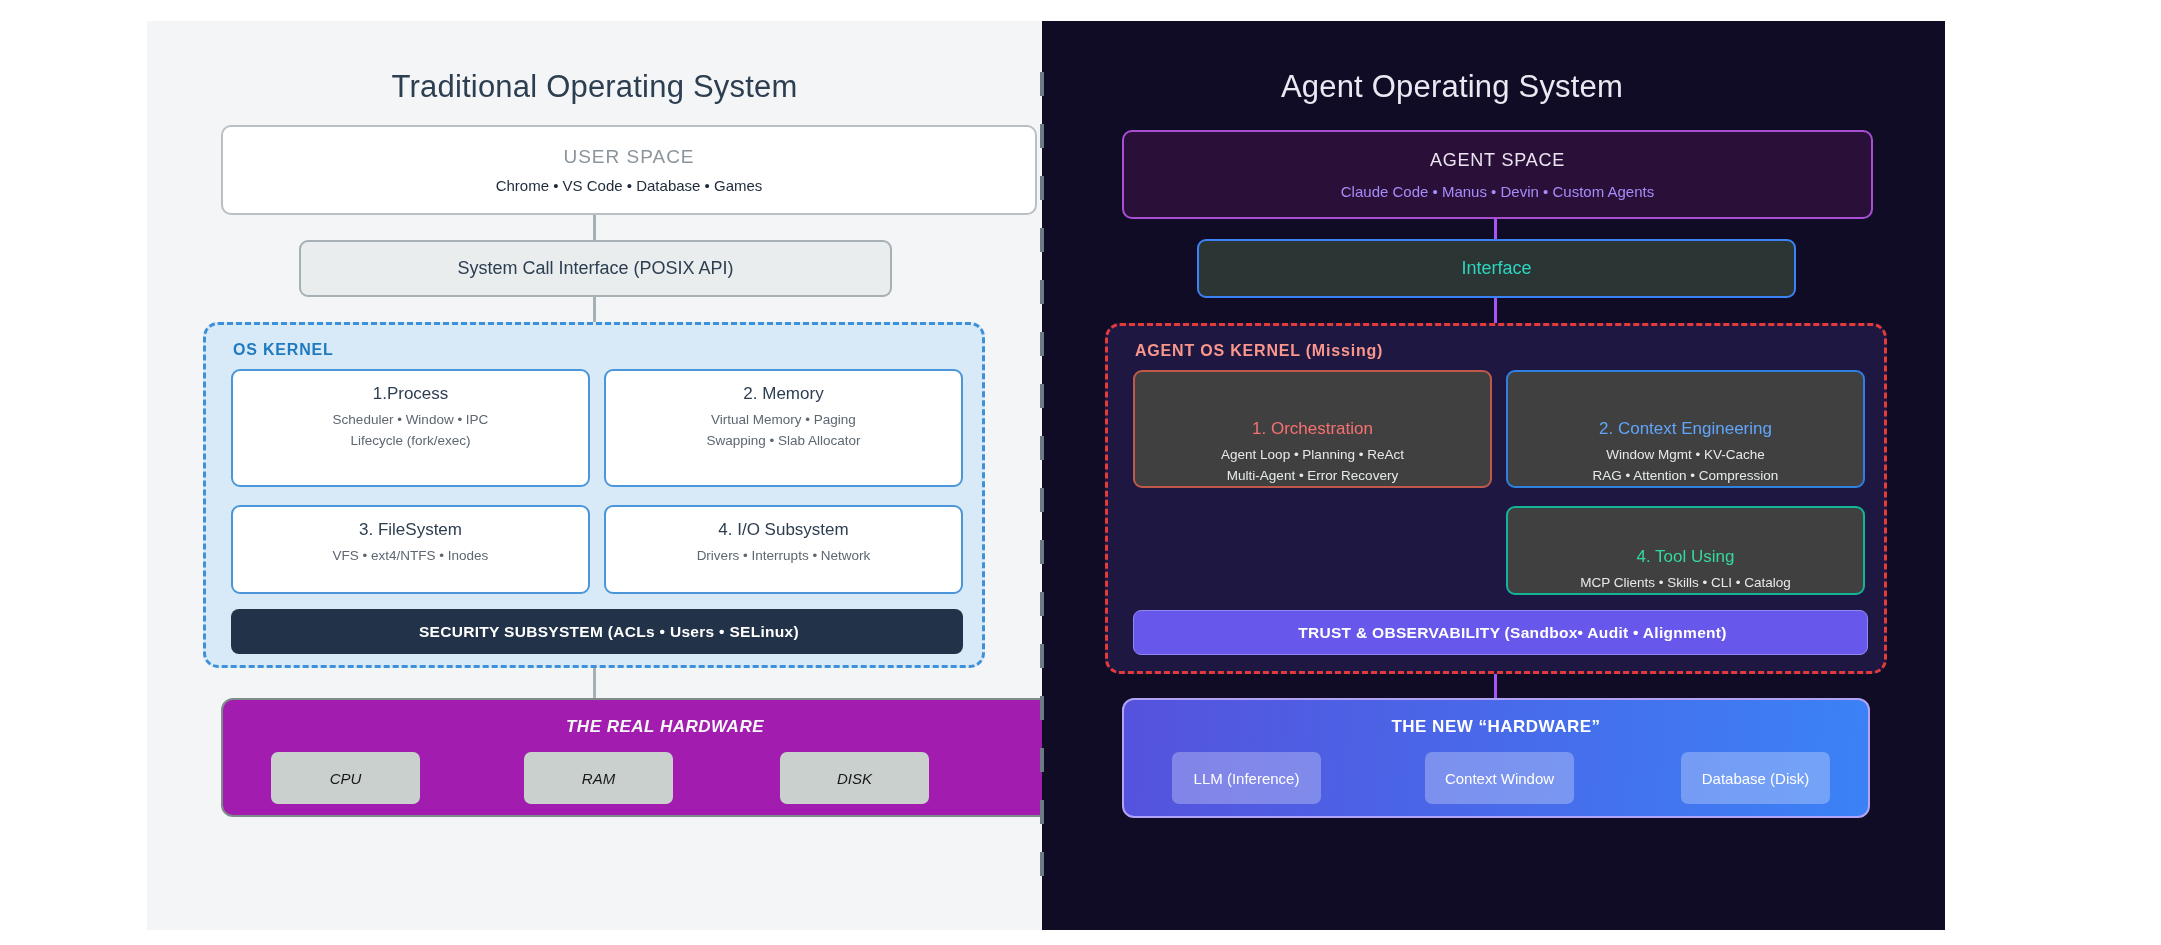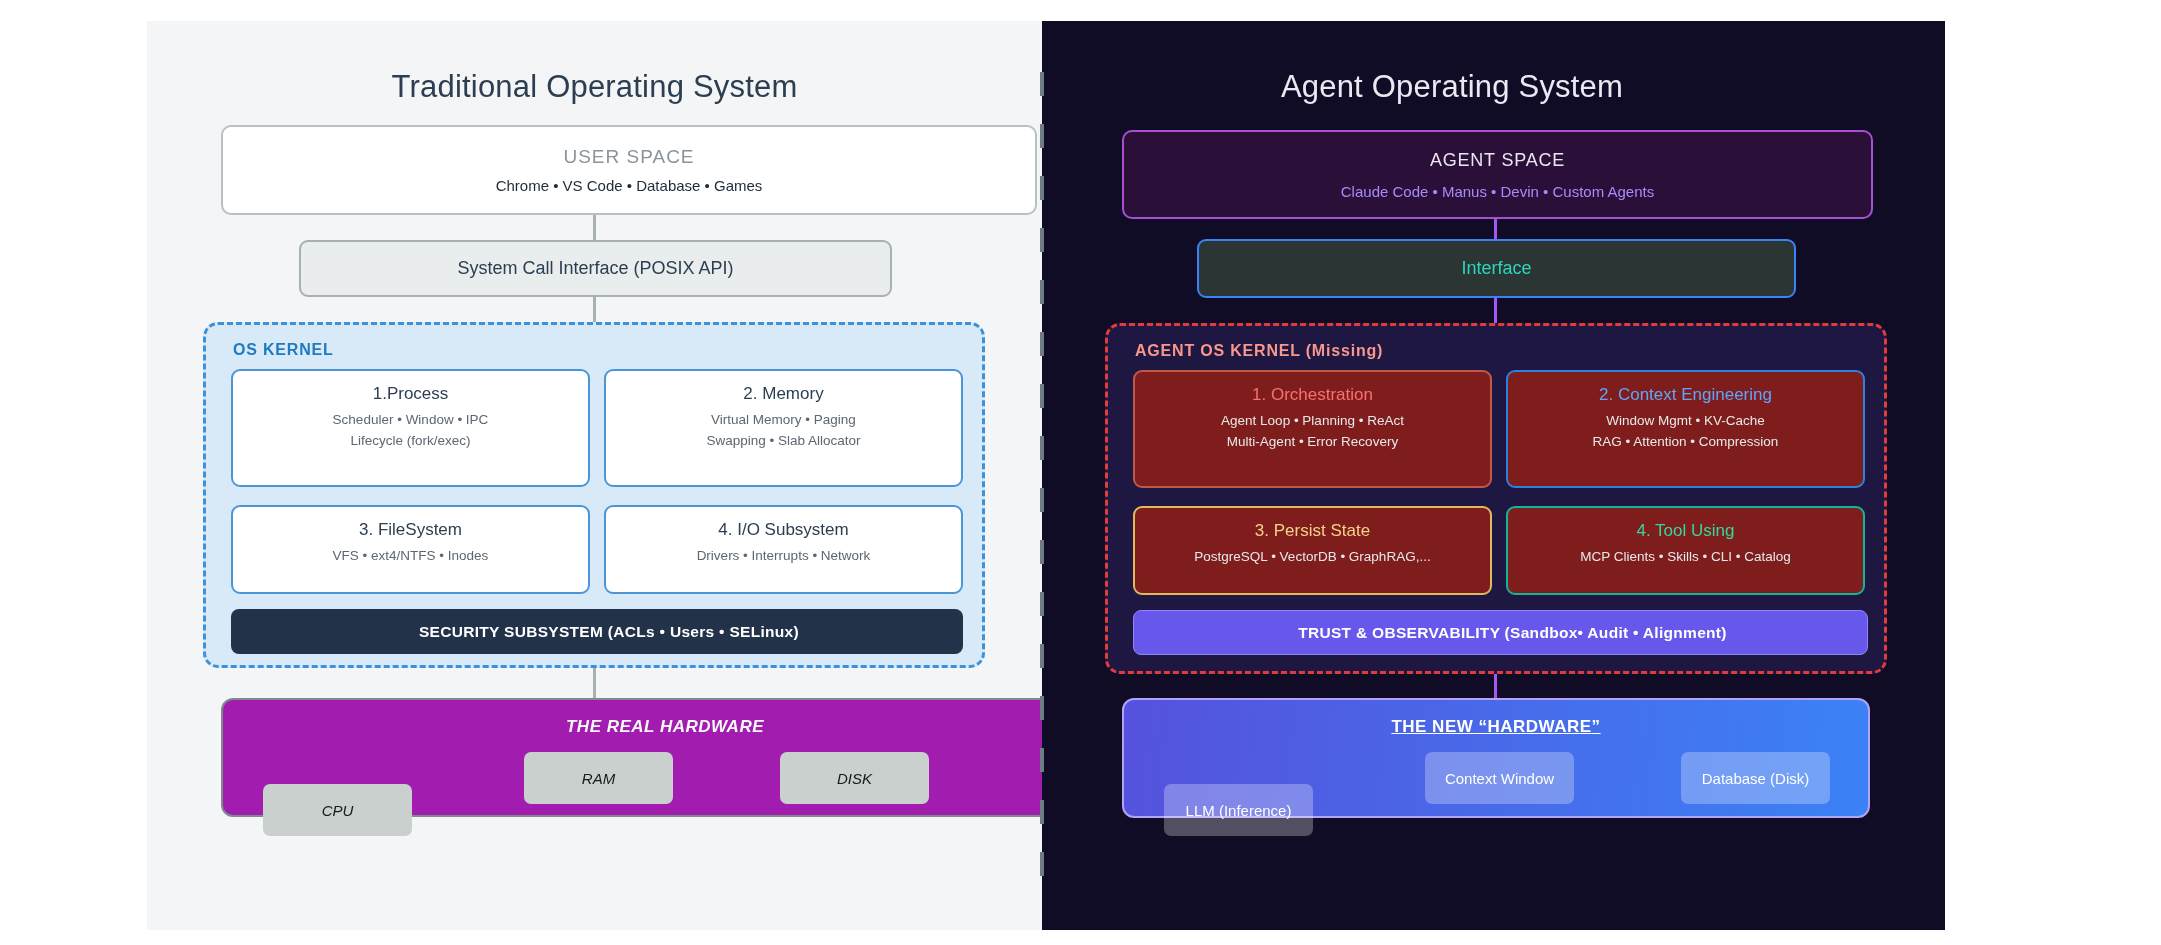--- a/index.html
+++ b/index.html
@@ -49,7 +49,7 @@
   .kb3 { left:25px;  top:180px; width:359px; height:89px; }
   .kb4 { left:398px; top:180px; width:359px; height:89px; }
   .left  .kbox { background:#ffffff; border:2px solid #4a96d8; }
-  .right .kbox { background:#7f1d1d; }
+  .right .kbox { background:#404040;justify-content:flex-end; }
   .kbox-title { font-size:17px; font-weight:500; margin-bottom:5px; }
   .left .kbox-title { color:#2c3e50; }
   .kline { font-size:13.5px; line-height:20px; font-weight:400; }

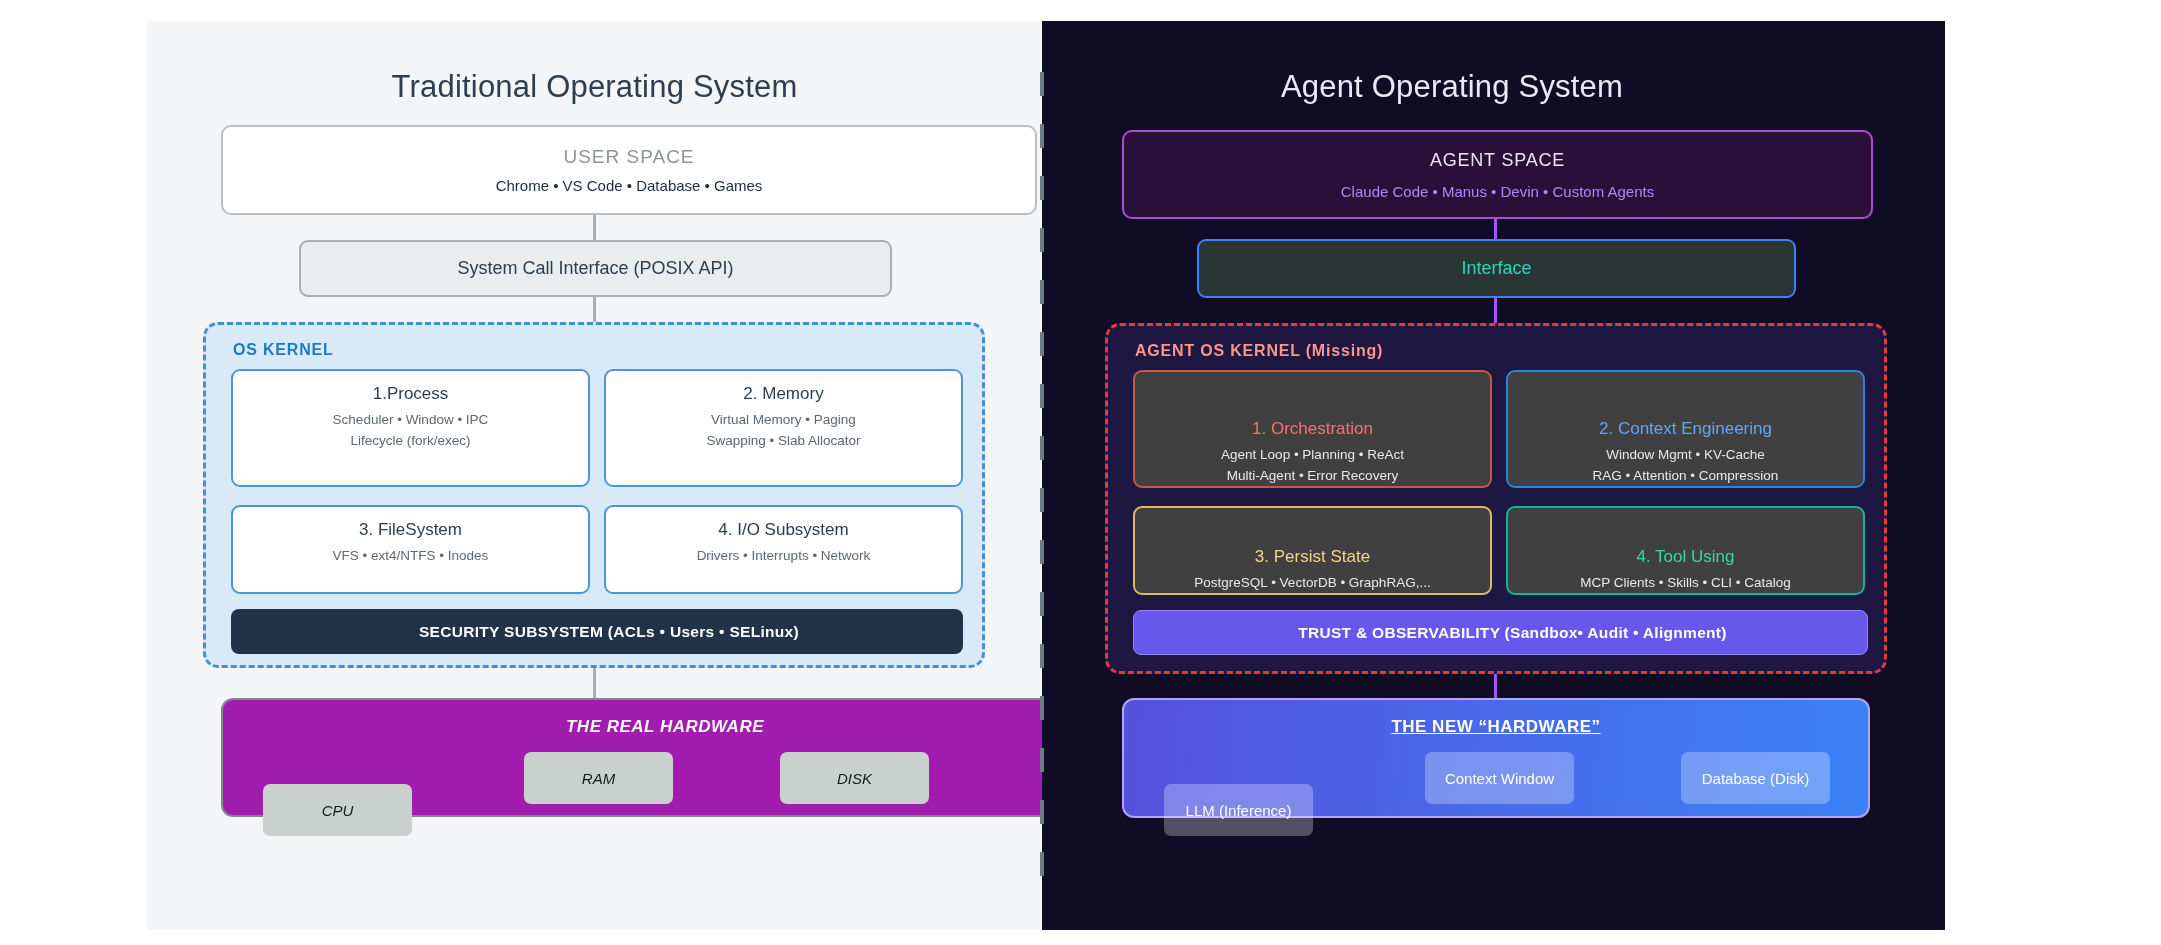--- a/index.html
+++ b/index.html
@@ -177,10 +177,6 @@
       <div class="kline">RAG • Attention • Compression</div>
     </div>
 
-    <div class="kbox kb3 pb">
-      <div class="kbox-title">3. Persist State</div>
-      <div class="kline">PostgreSQL • VectorDB • GraphRAG,...</div>
-    </div>
 
     <div class="kbox kb4 tb">
       <div class="kbox-title">4. Tool Using</div>

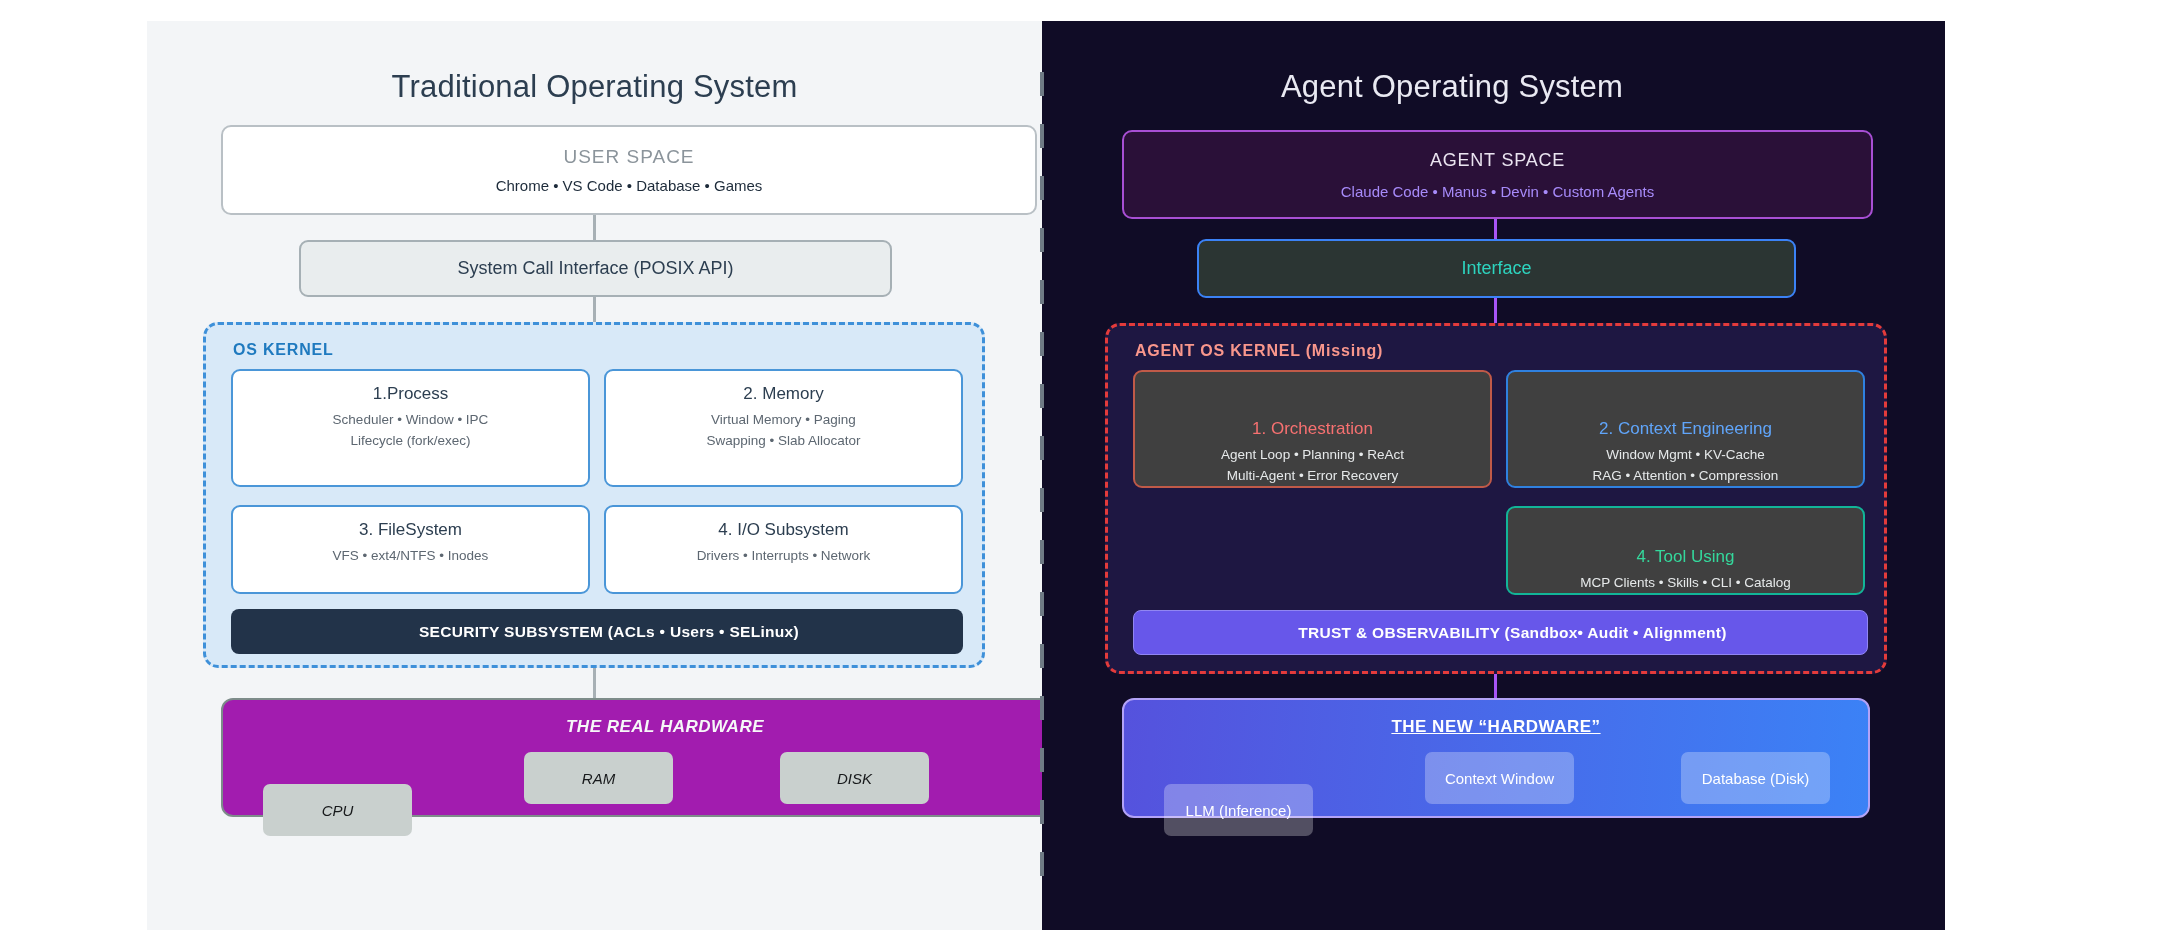--- a/index.html
+++ b/index.html
@@ -73,7 +73,7 @@
                   background:linear-gradient(95deg,#5552dd 0%,#3b82f6 100%); border:2px solid #b3a3f7; }
   .hw-title { margin-top:17px; text-align:center; font-size:17px; font-weight:700;
               letter-spacing:.5px; color:#f6f8f8; }
-  .right .hw-title { color:#ffffff;text-decoration:underline; }
+  .right .hw-title { color:#ffffff; }
   .chip { position:absolute; top:52px; width:149px; height:52px; border-radius:7px;
           display:flex; align-items:center; justify-content:center; font-size:15px; font-weight:500; }
   .left  .chip { background:#c9d0ce; color:#17191b; }

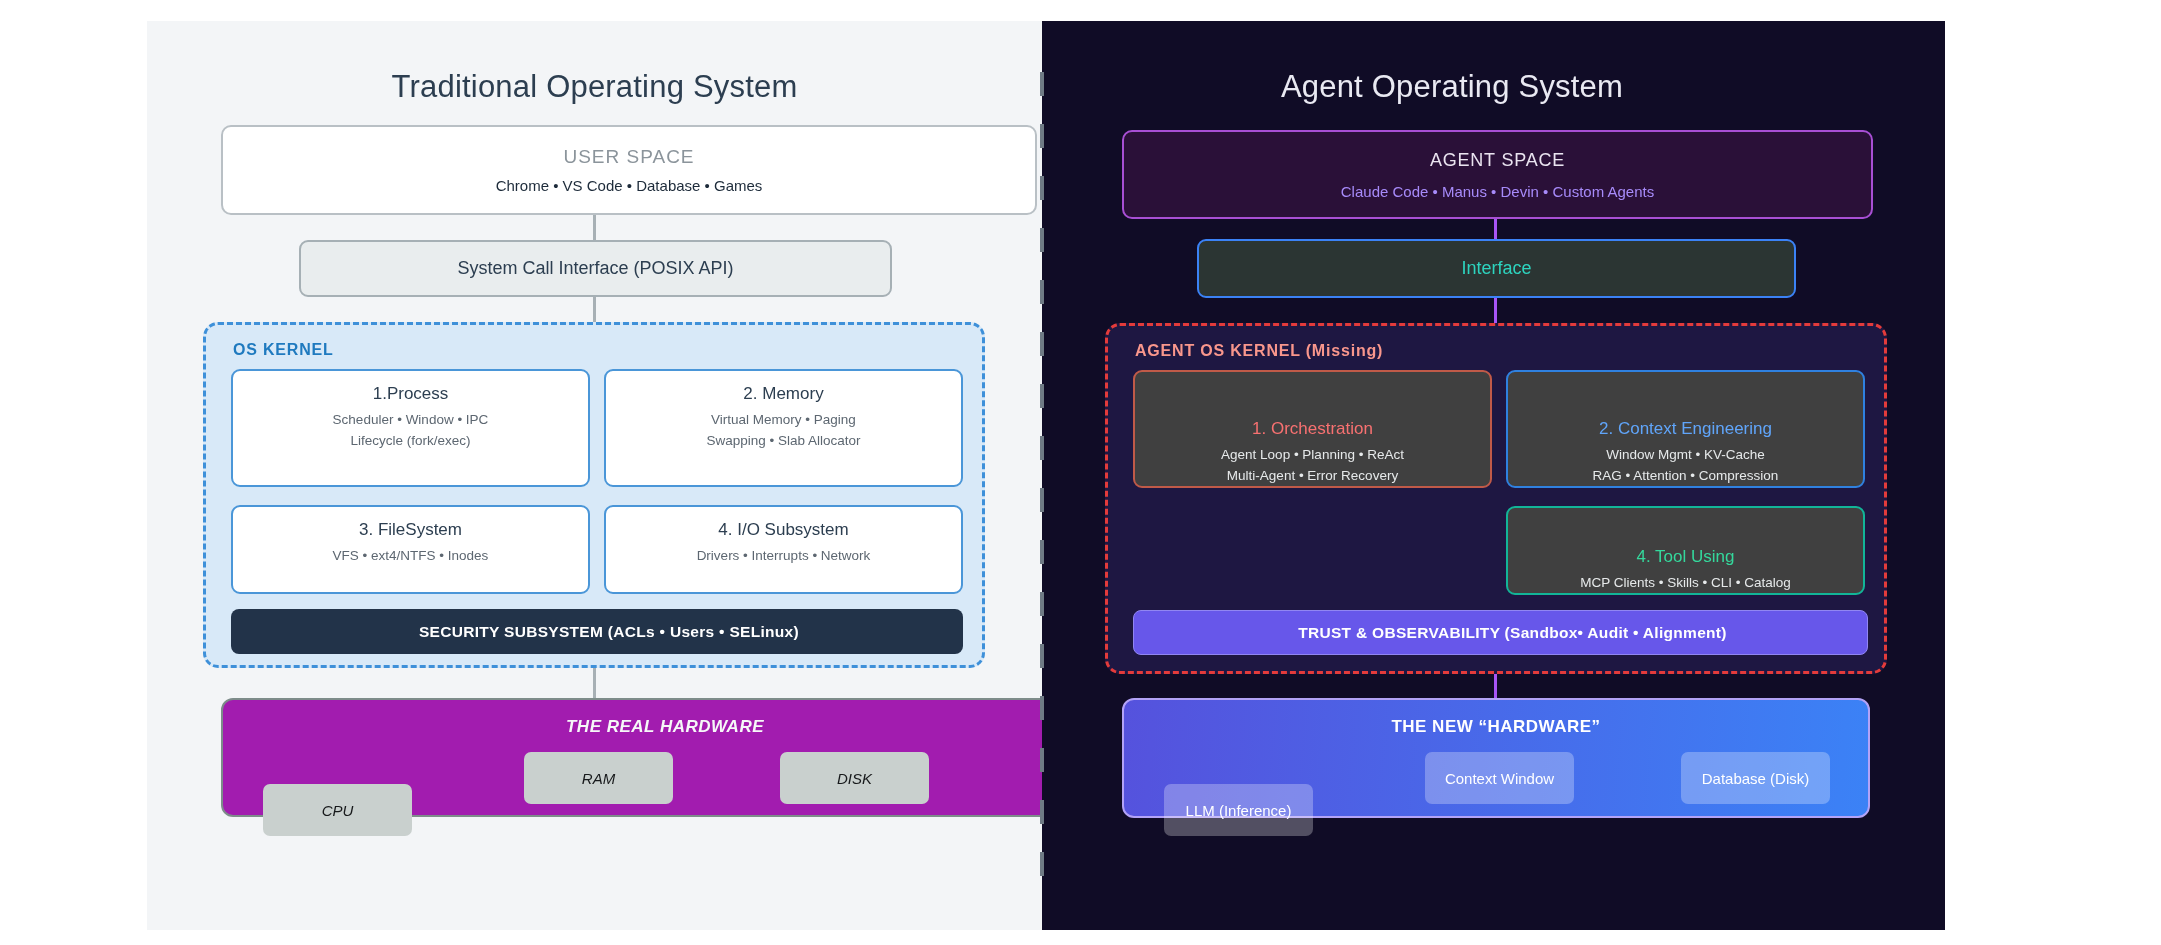--- a/index.html
+++ b/index.html
@@ -78,7 +78,7 @@
           display:flex; align-items:center; justify-content:center; font-size:15px; font-weight:500; }
   .left  .chip { background:#c9d0ce; color:#17191b; }
   .right .chip { background:rgba(255,255,255,0.28); color:#ffffff; }
-  .chip.c1 { left:40px;margin-top:32px; } .chip.c2 { left:301px; } .chip.c3 { left:557px; }
+  .chip.c1 { left:48px; } .chip.c2 { left:301px; } .chip.c3 { left:557px; }
 
   
   .connector { position:absolute; width:3px; }

